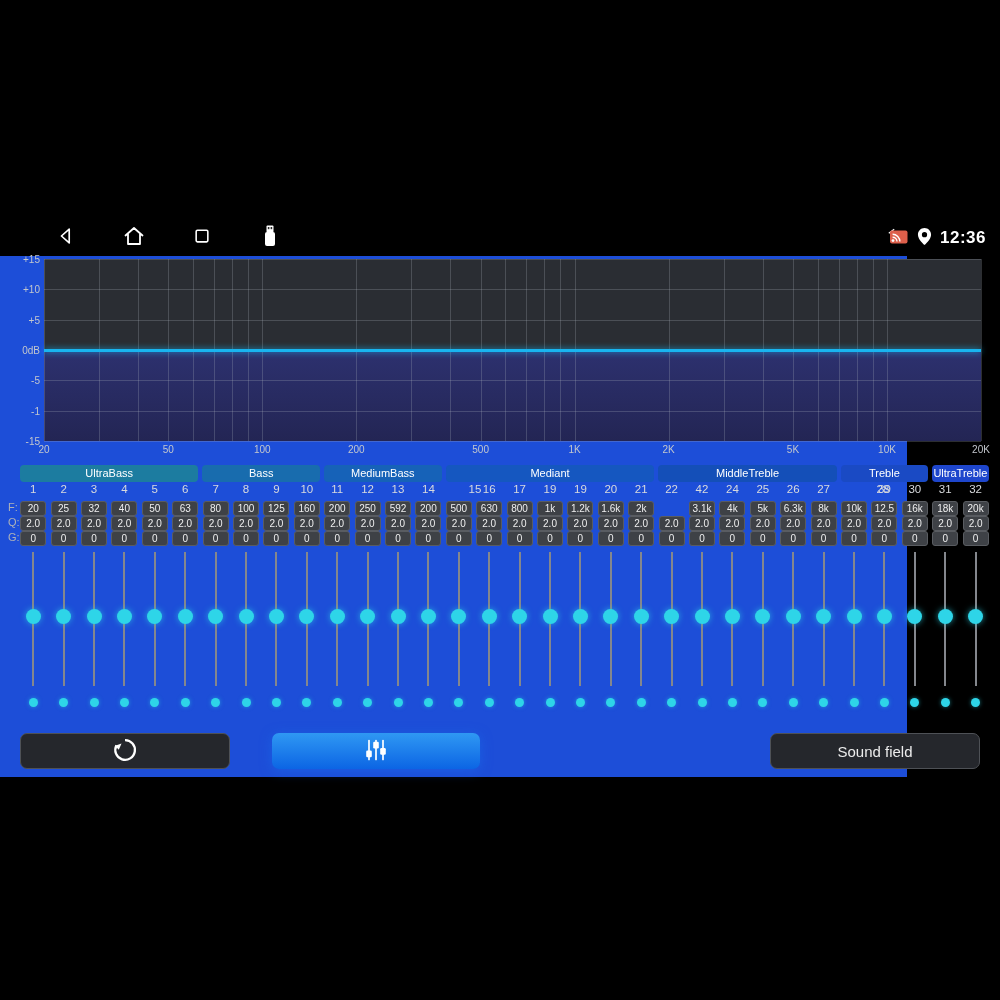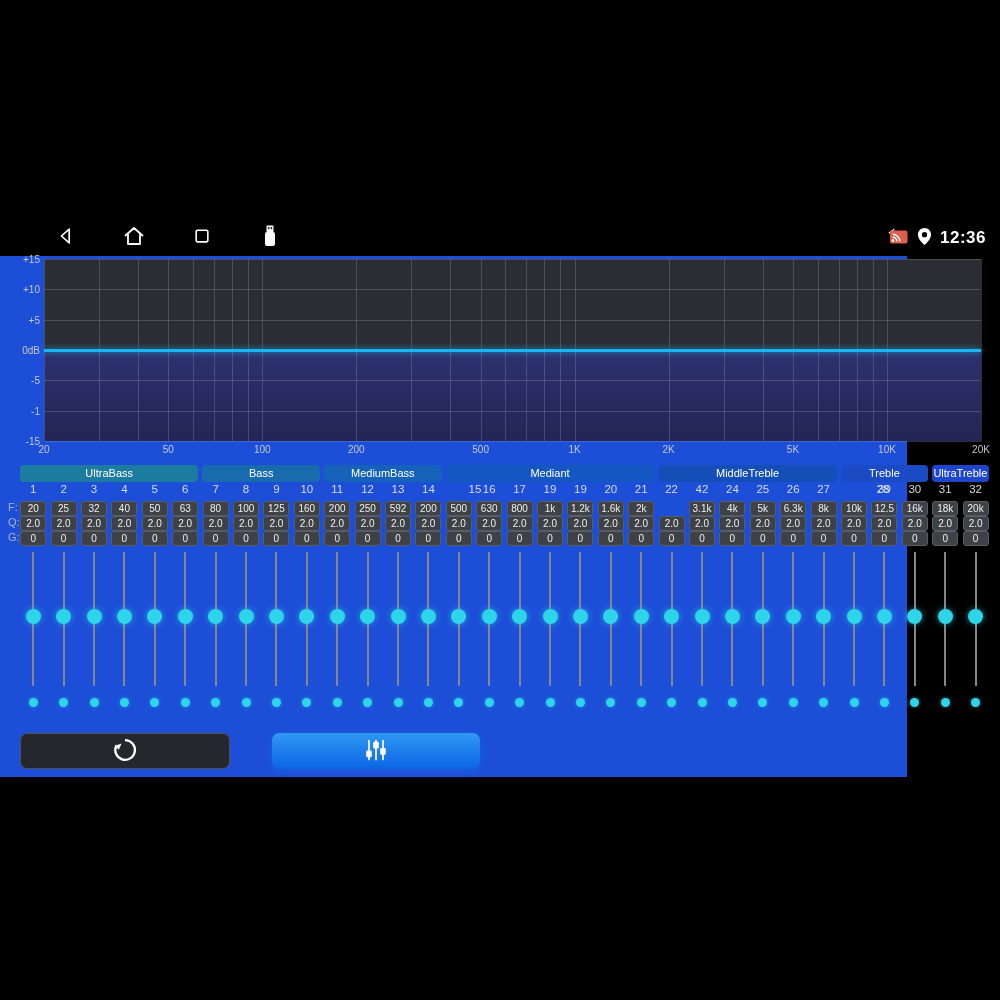--- a/index.html
+++ b/index.html
@@ -413,6 +413,9 @@
           </g>
         </svg></span>
   </div>
+  <div class="btn" style="left:770px;width:210px;">
+    <span>Sound field</span>
+  </div>
 
 </div>
 

